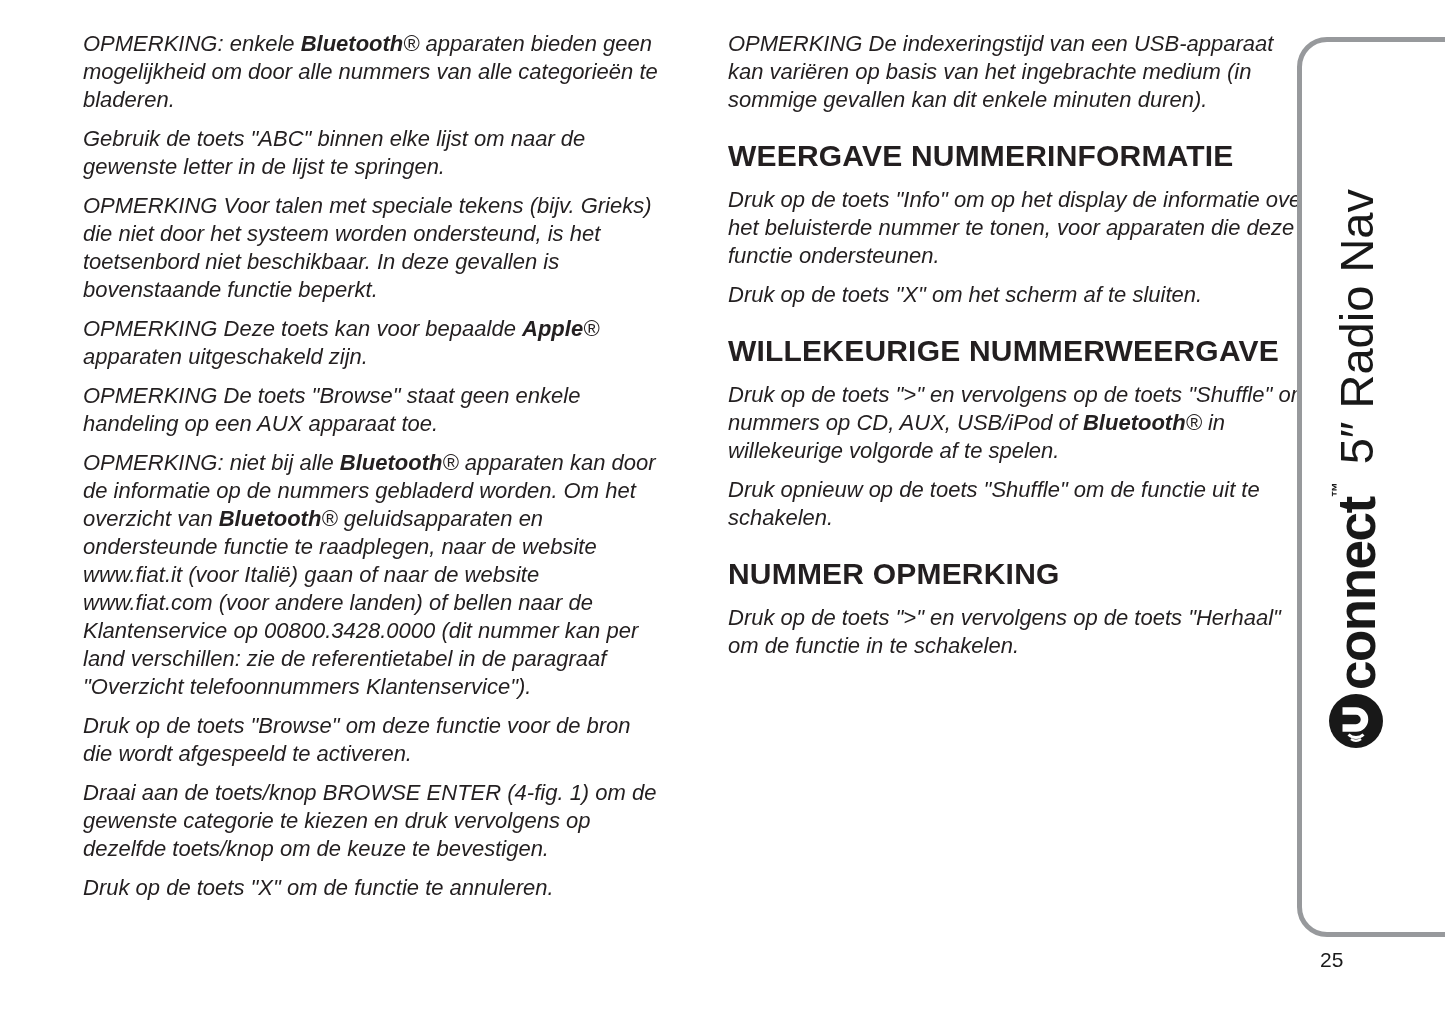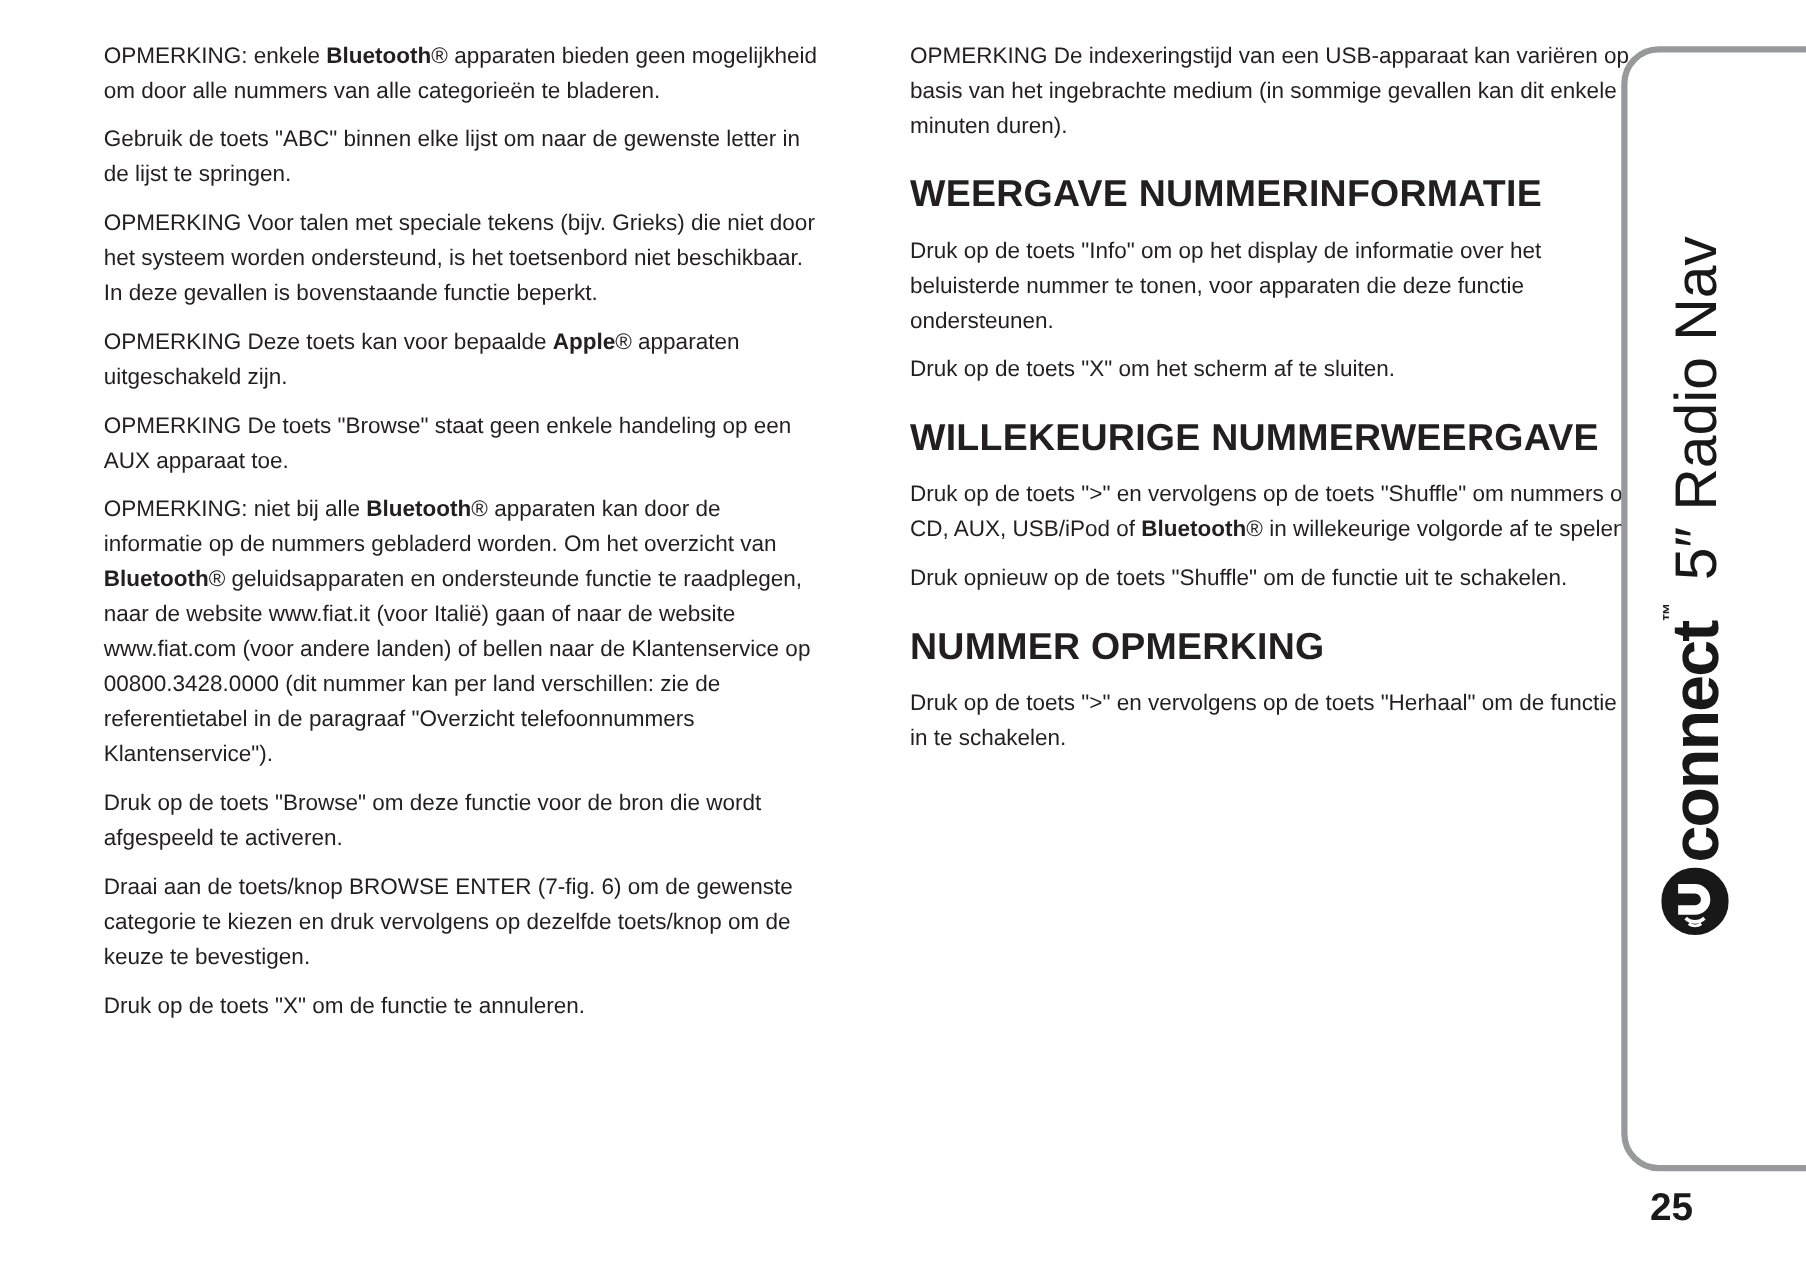--- a/index.html
+++ b/index.html
@@ -14,7 +14,7 @@
   .col-right { left:728px; width:584px; }
   .para {
     margin:0 0 11px 0;
-    font-size:18px; line-height:28px; letter-spacing:0px;
+    font-size:22px; line-height:28px; letter-spacing:0px;font-style:italic;
   }
   .para b { font-weight:bold; }
   .heading {

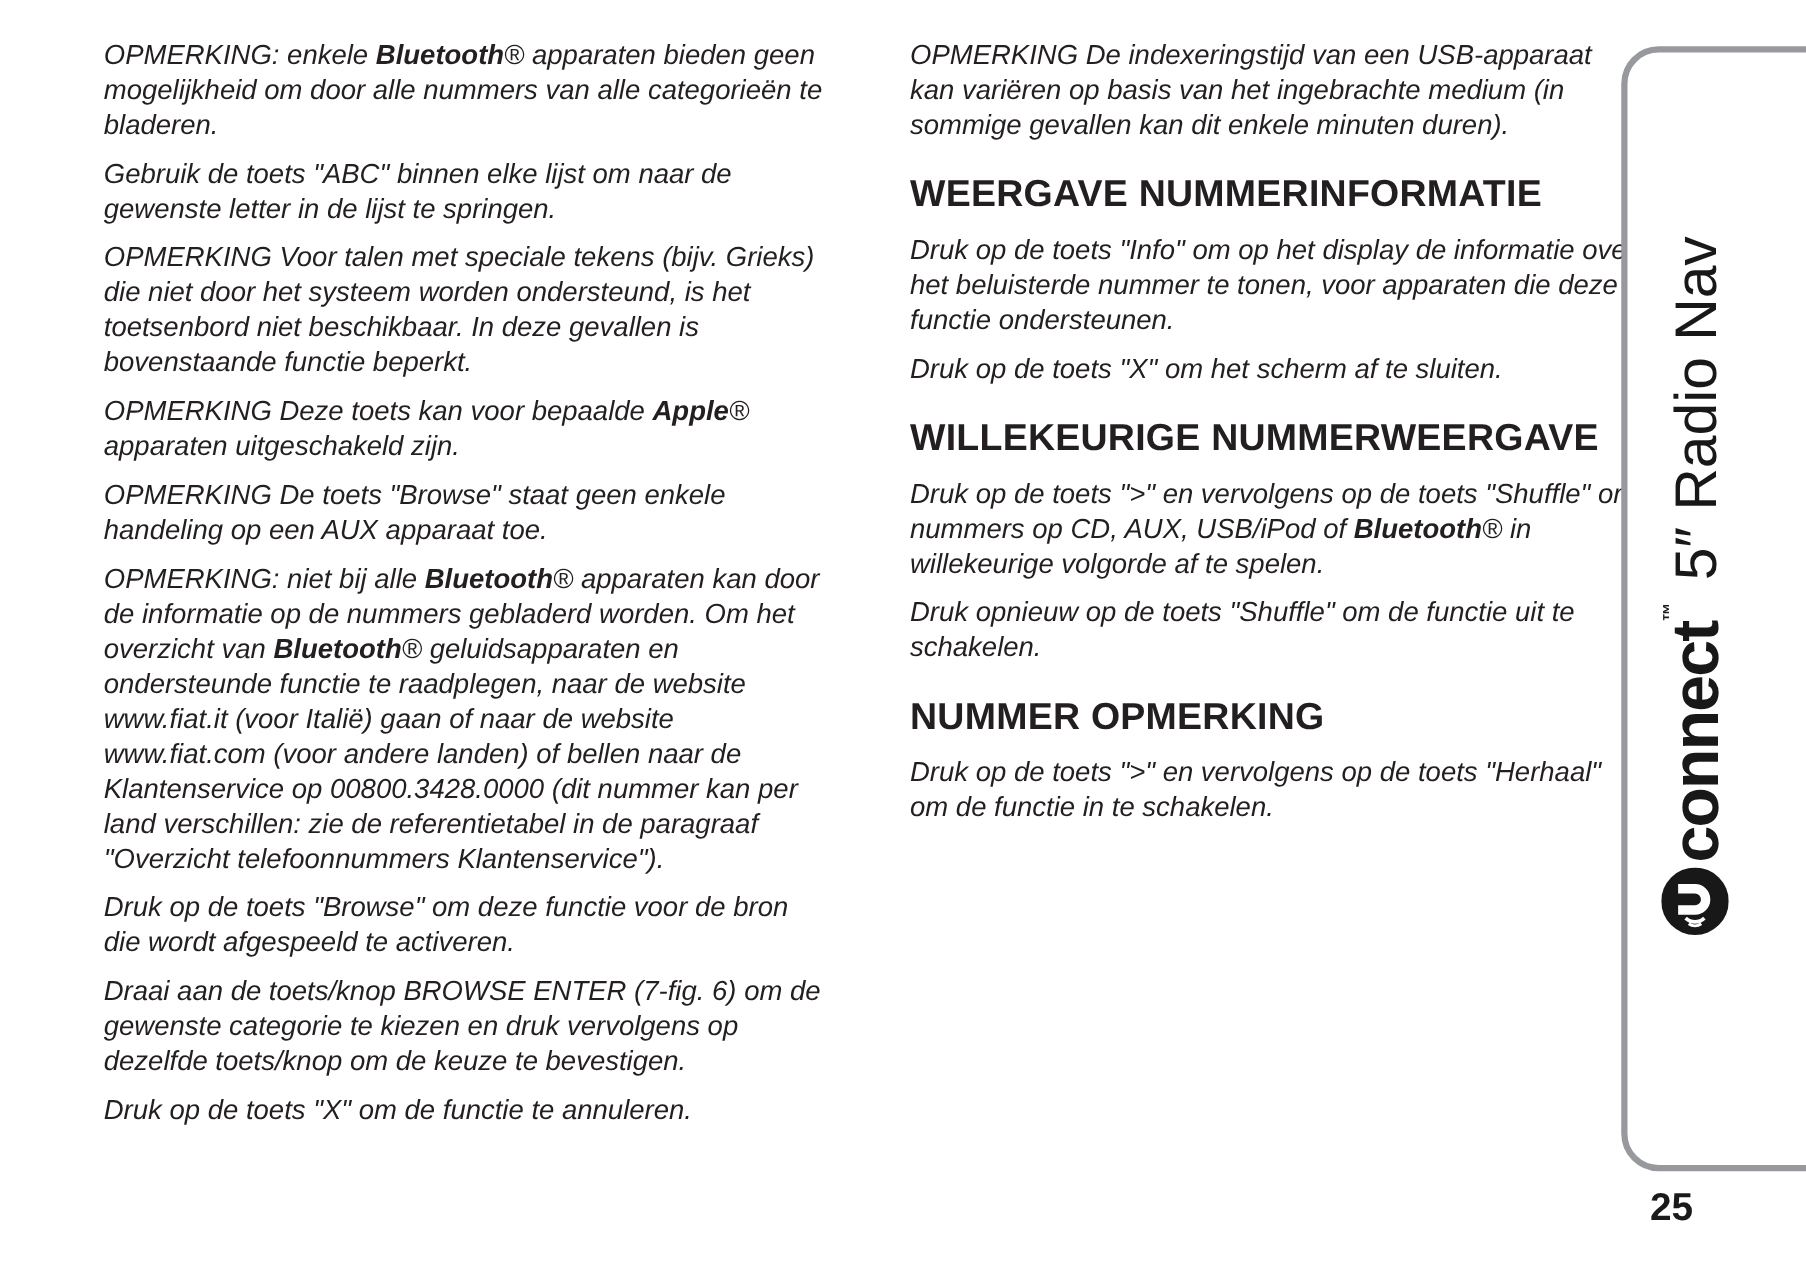--- a/index.html
+++ b/index.html
@@ -63,7 +63,7 @@
       <p class="para"><span>OPMERKING De toets "Browse" staat geen enkele handeling op een AUX apparaat toe.</span></p>
       <p class="para"><span>OPMERKING: niet bij alle </span><b>Bluetooth</b><span>® apparaten kan door de informatie op de nummers gebladerd worden. Om het overzicht van </span><b>Bluetooth</b><span>® geluidsapparaten en ondersteunde functie te raadplegen, naar de website www.fiat.it (voor Italië) gaan of naar de website www.fiat.com (voor andere landen) of bellen naar de Klantenservice op 00800.3428.0000 (dit nummer kan per land verschillen: zie de referentietabel in de paragraaf "Overzicht telefoonnummers Klantenservice").</span></p>
       <p class="para"><span>Druk op de toets "Browse" om deze functie voor de bron die wordt afgespeeld te activeren.</span></p>
-      <p class="para"><span>Draai aan de toets/knop BROWSE ENTER (7-fig. 6) om de gewenste categorie te kiezen en druk vervolgens op dezelfde toets/knop om de keuze te bevestigen.</span></p>
+      <p class="para"><span>Draai aan de toets/knop BROWSE ENTER (4-fig. 1) om de gewenste categorie te kiezen en druk vervolgens op dezelfde toets/knop om de keuze te bevestigen.</span></p>
       <p class="para"><span>Druk op de toets "X" om de functie te annuleren.</span></p>
     </div>
   <div class="col col-right" id="col-right">

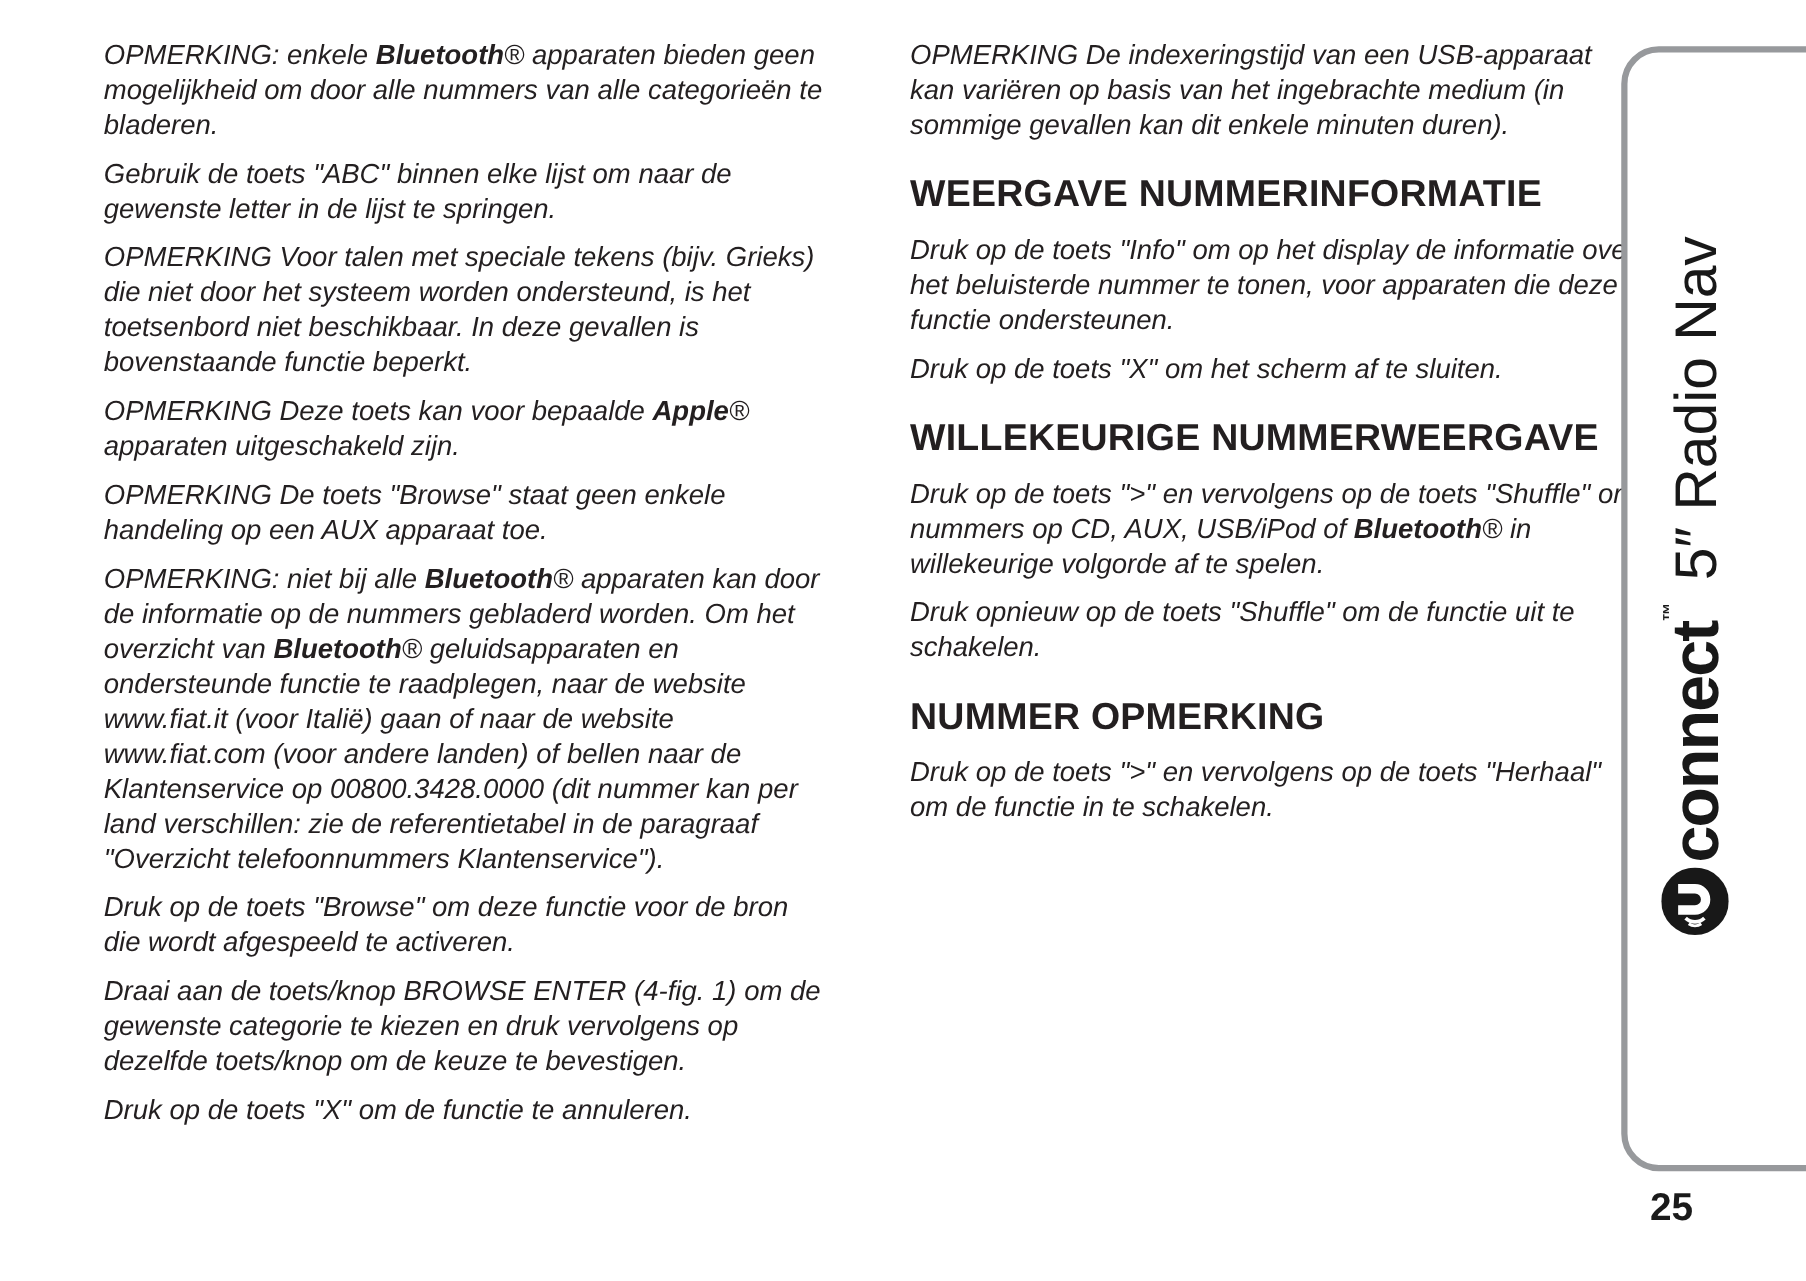--- a/index.html
+++ b/index.html
@@ -47,7 +47,7 @@
   }
   .page-number {
     position:absolute; left:1320px; top:948px;
-    font-size:31px; font-weight:bold; color:#1a1a1a;
+    font-size:21px; font-weight:normal; color:#1a1a1a;
   }
 </style>
 </head>

